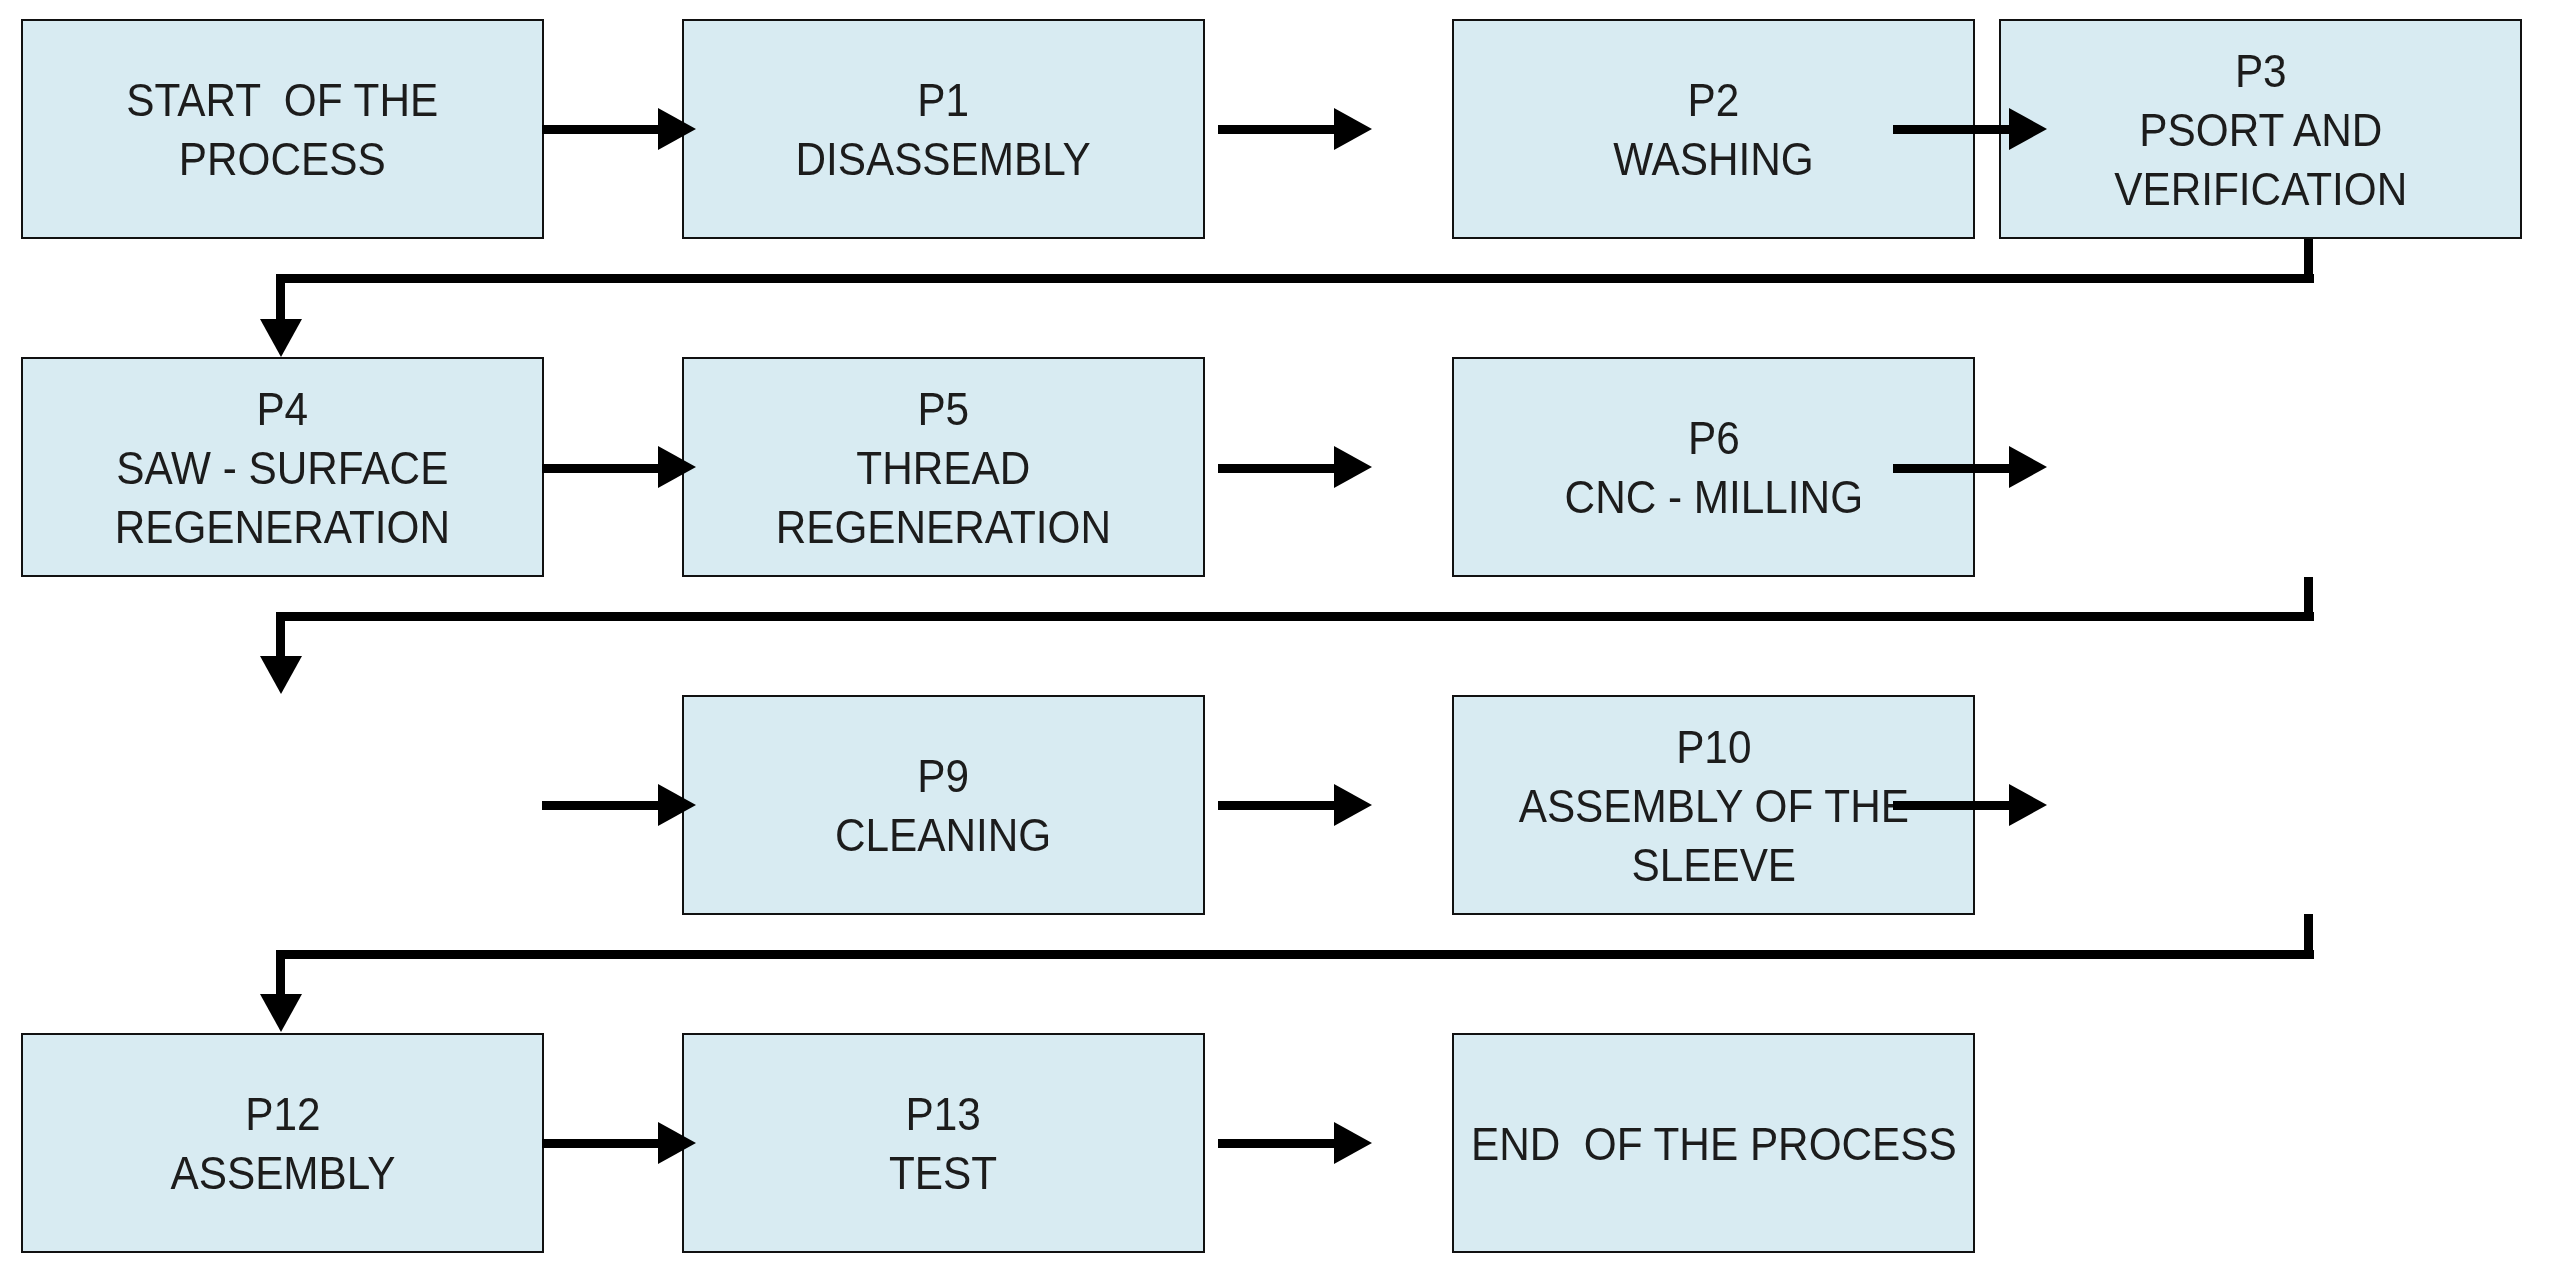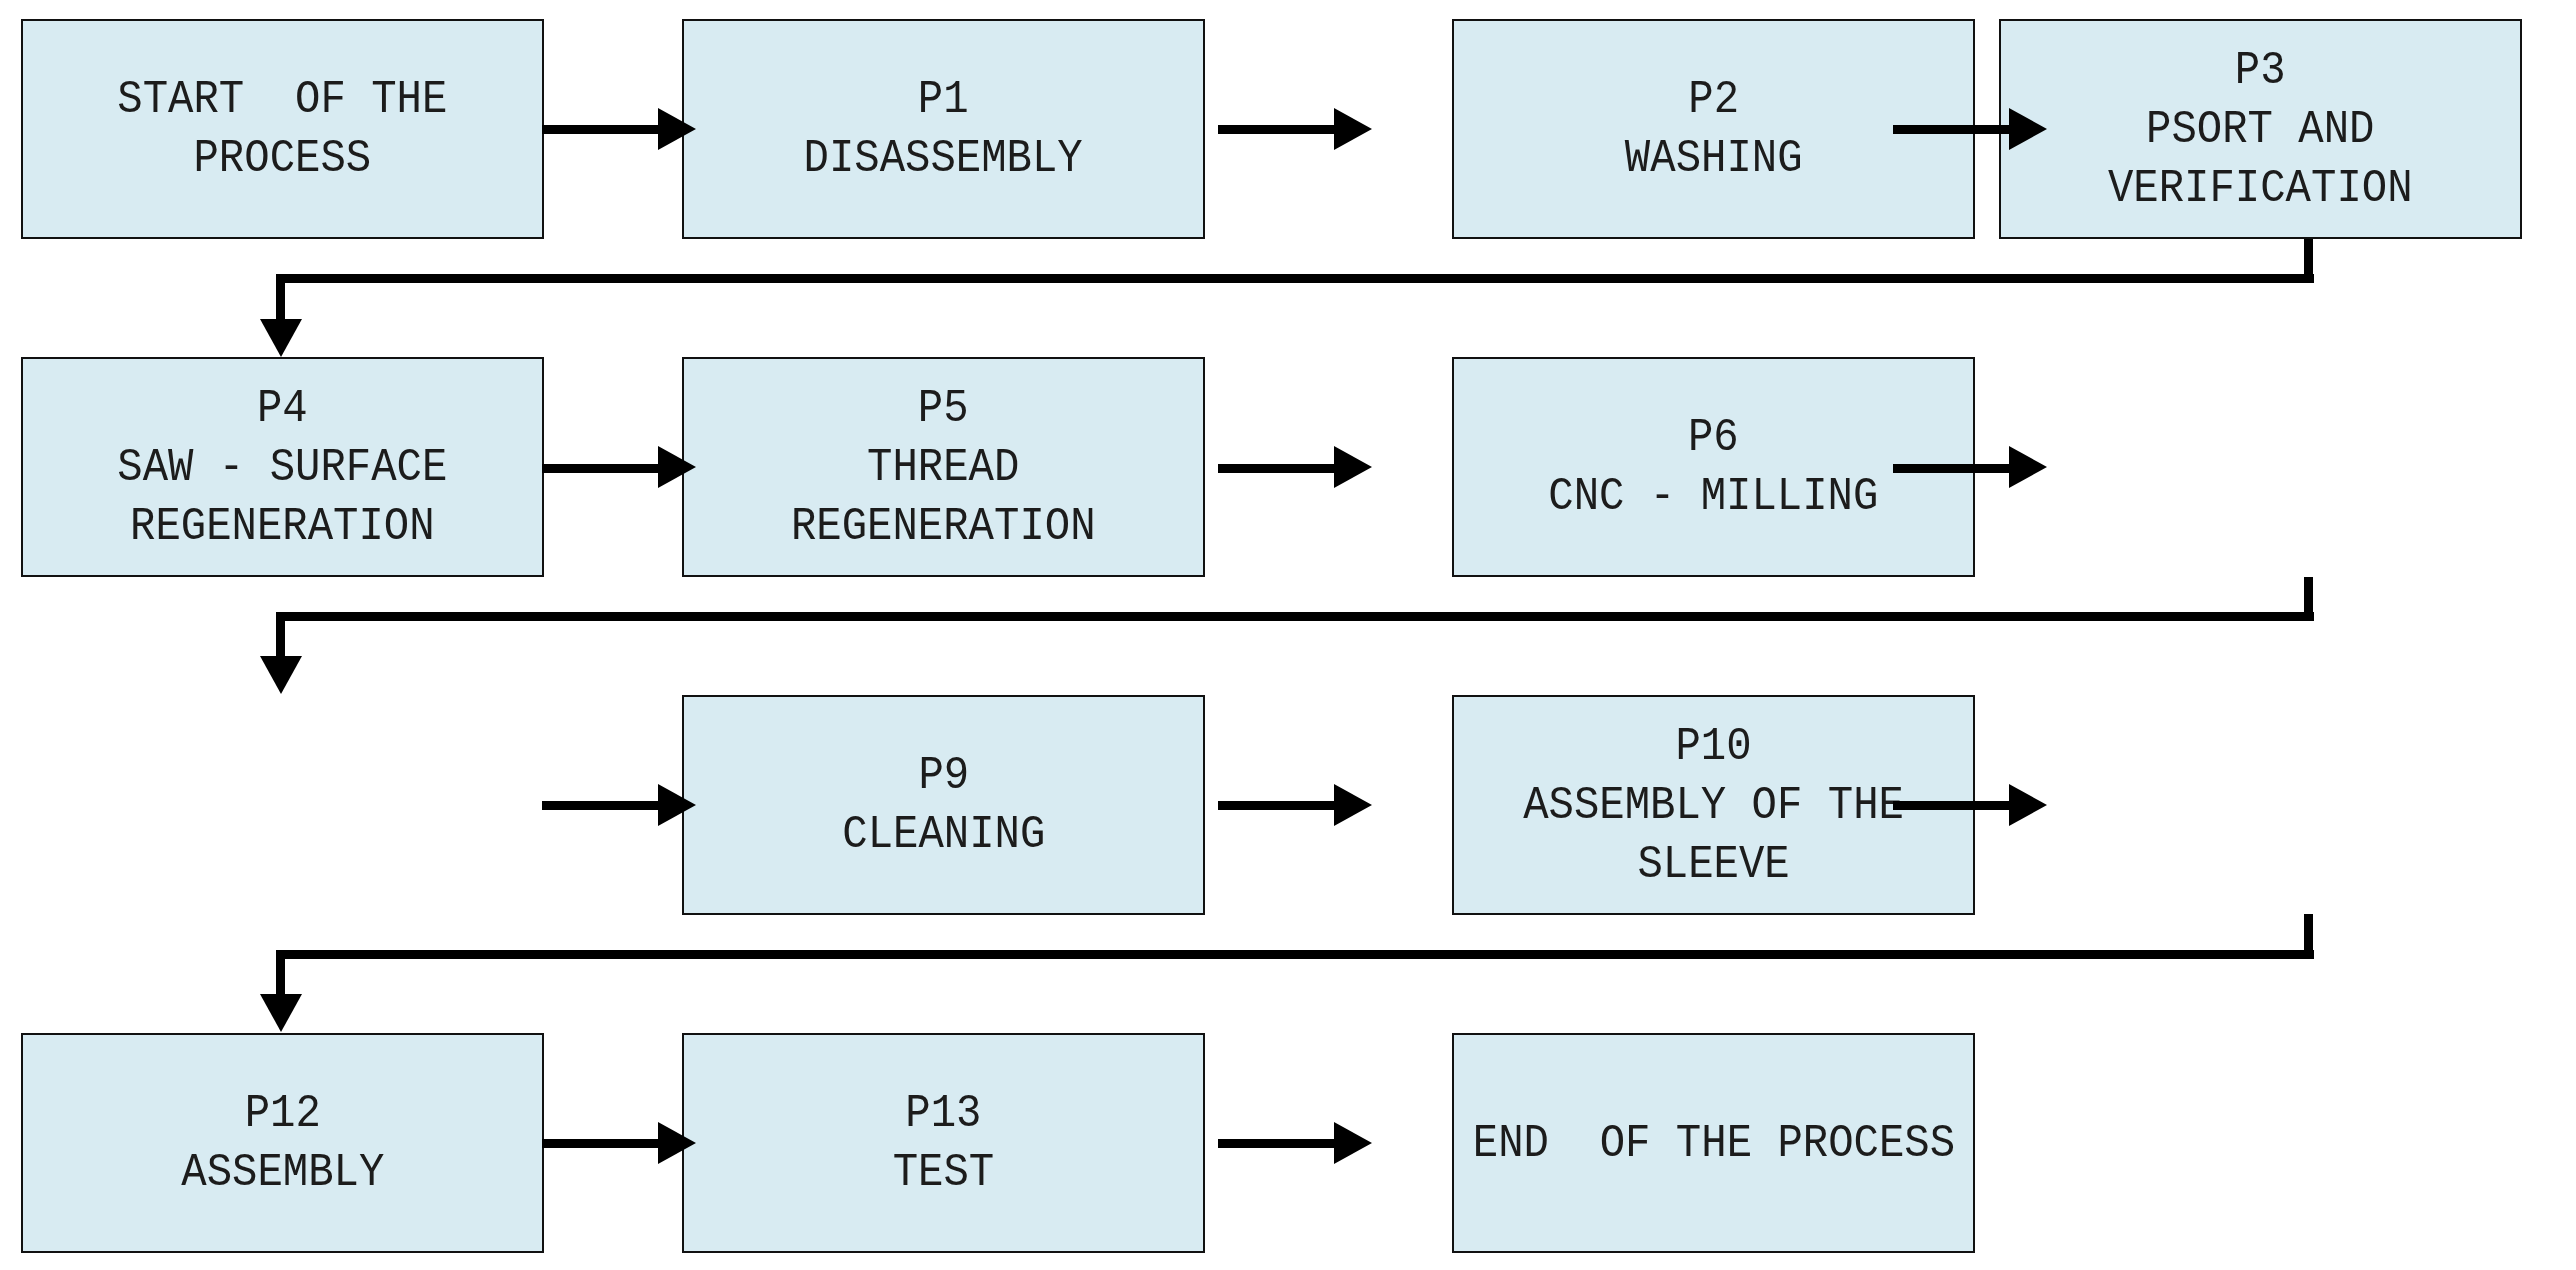--- a/index.html
+++ b/index.html
@@ -8,7 +8,7 @@
     width:2576px;
     height:1270px;
     background:#ffffff;
-    font-family:Liberation Mono, monospace;
+    font-family:Liberation Sans, sans-serif;
     overflow:hidden;
     border-radius:7px;
   }

